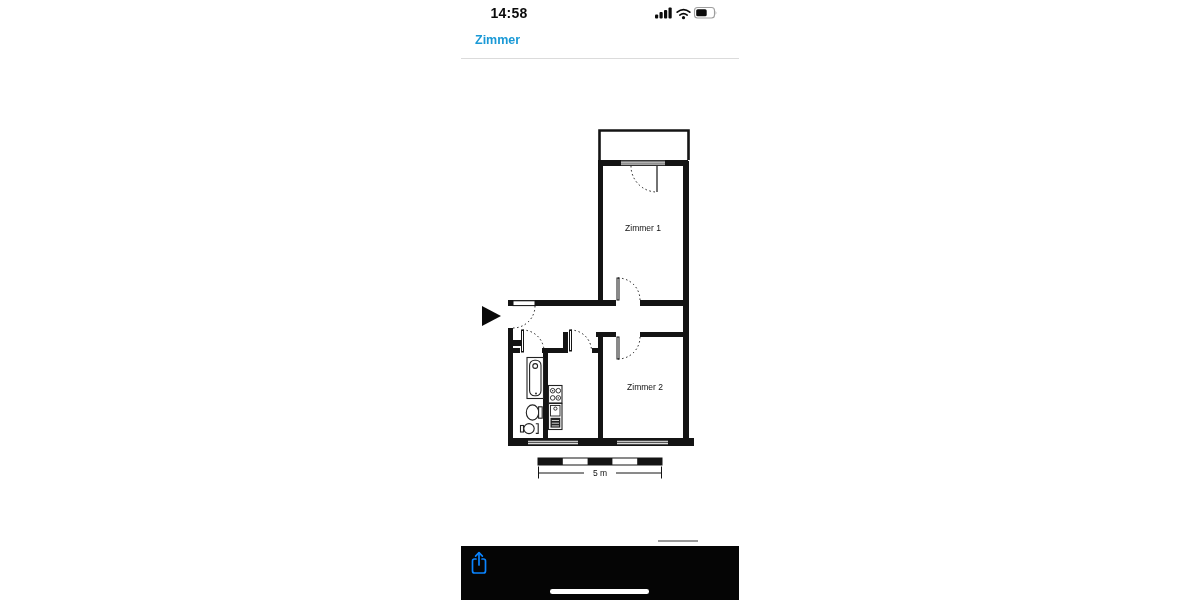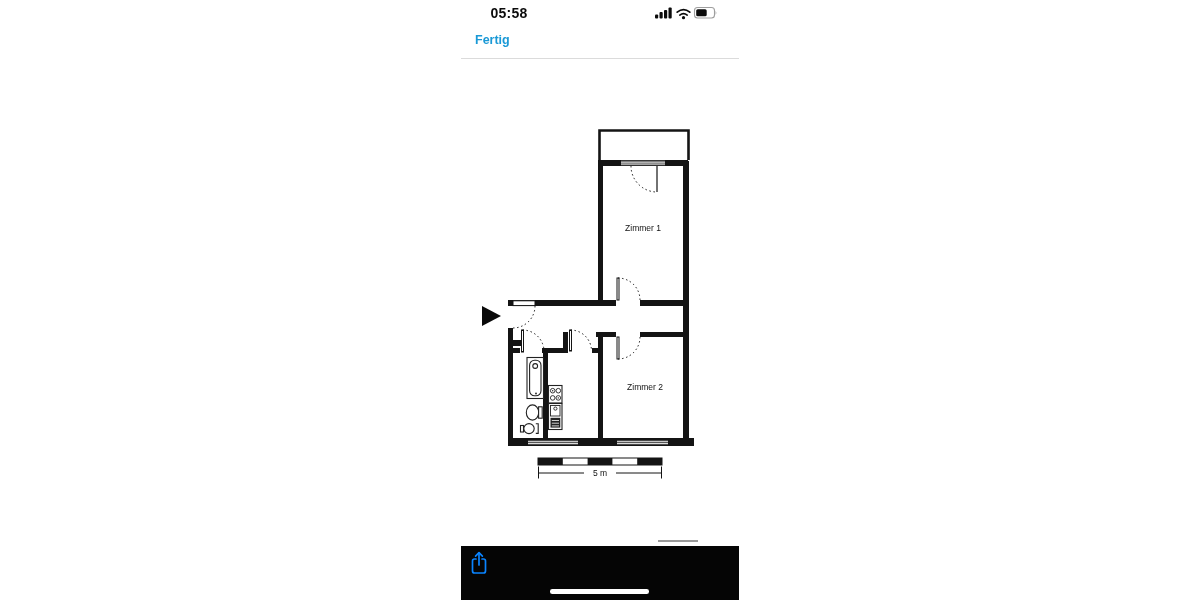--- a/index.html
+++ b/index.html
@@ -34,7 +34,7 @@
 </head>
 <body>
 
-<div class="abs time">05:58</div>
+<div class="abs time">14:58</div>
 <svg class="abs status-icons" width="66" height="14" viewBox="0 0 66 14">
   <g fill="#0b0b0b">
     <rect x="2" y="8.5" width="3.2" height="4" rx="1"></rect>

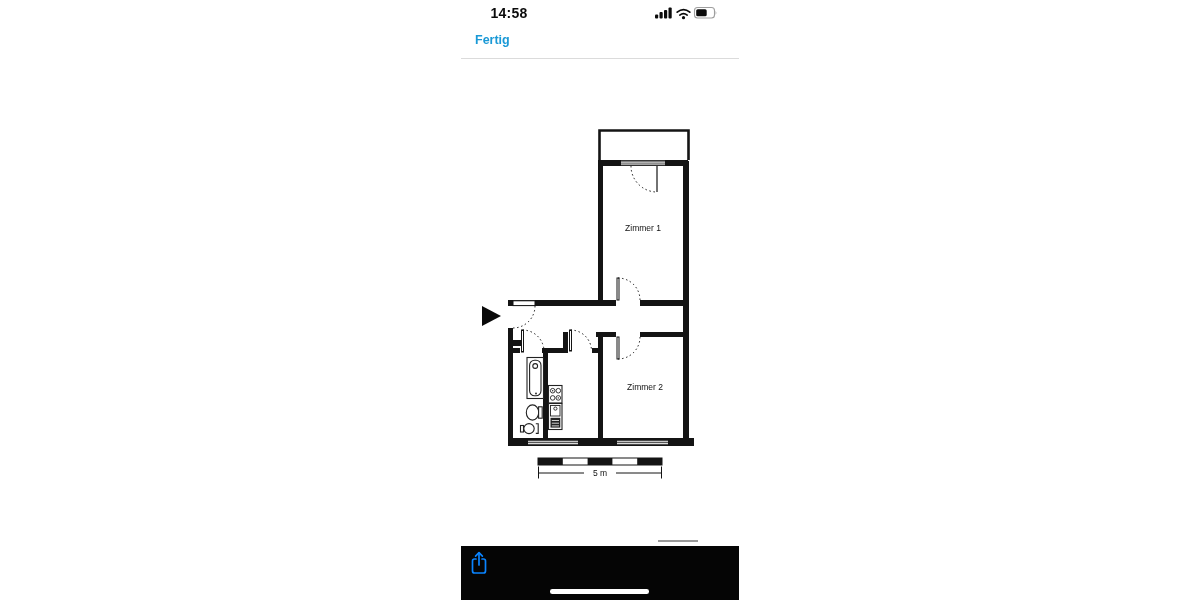--- a/index.html
+++ b/index.html
@@ -54,7 +54,7 @@
   </g>
 </svg>
 
-<button class="abs done-btn">Fertig</button>
+<button class="abs done-btn">Zimmer</button>
 <div class="abs divider"></div>
 
 <svg class="abs plan" width="290" height="370" viewBox="455 120 290 370">

